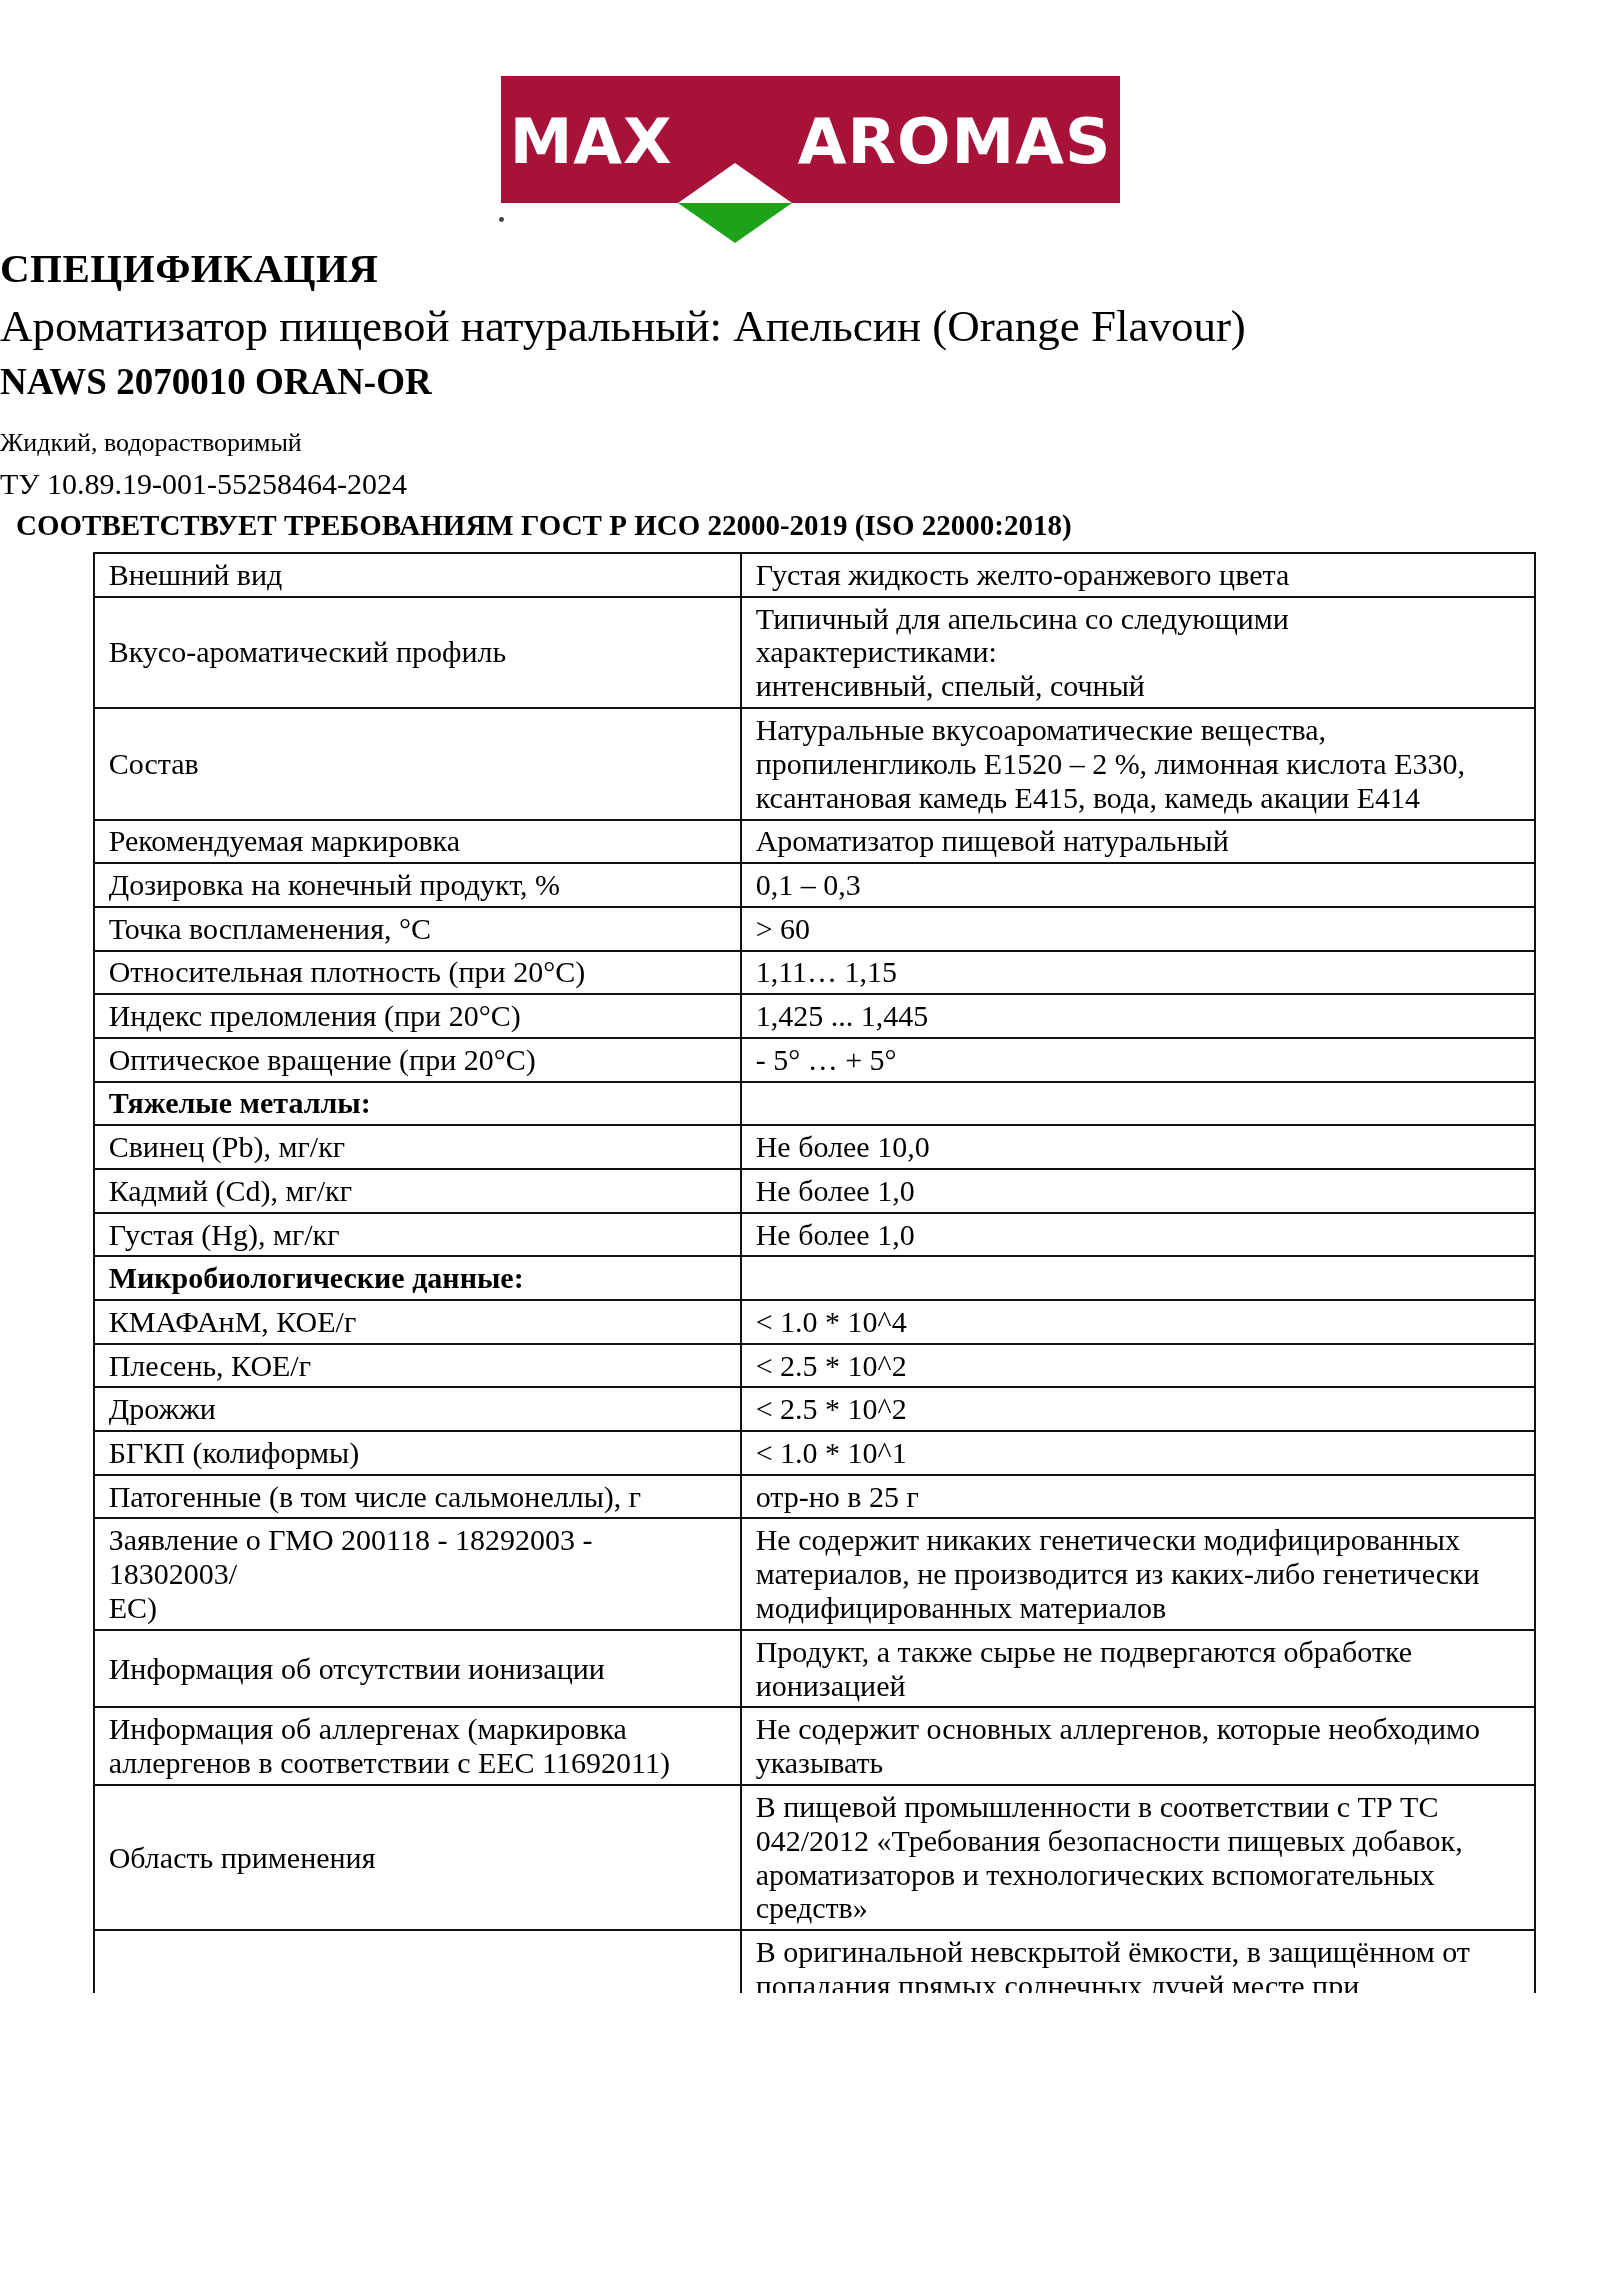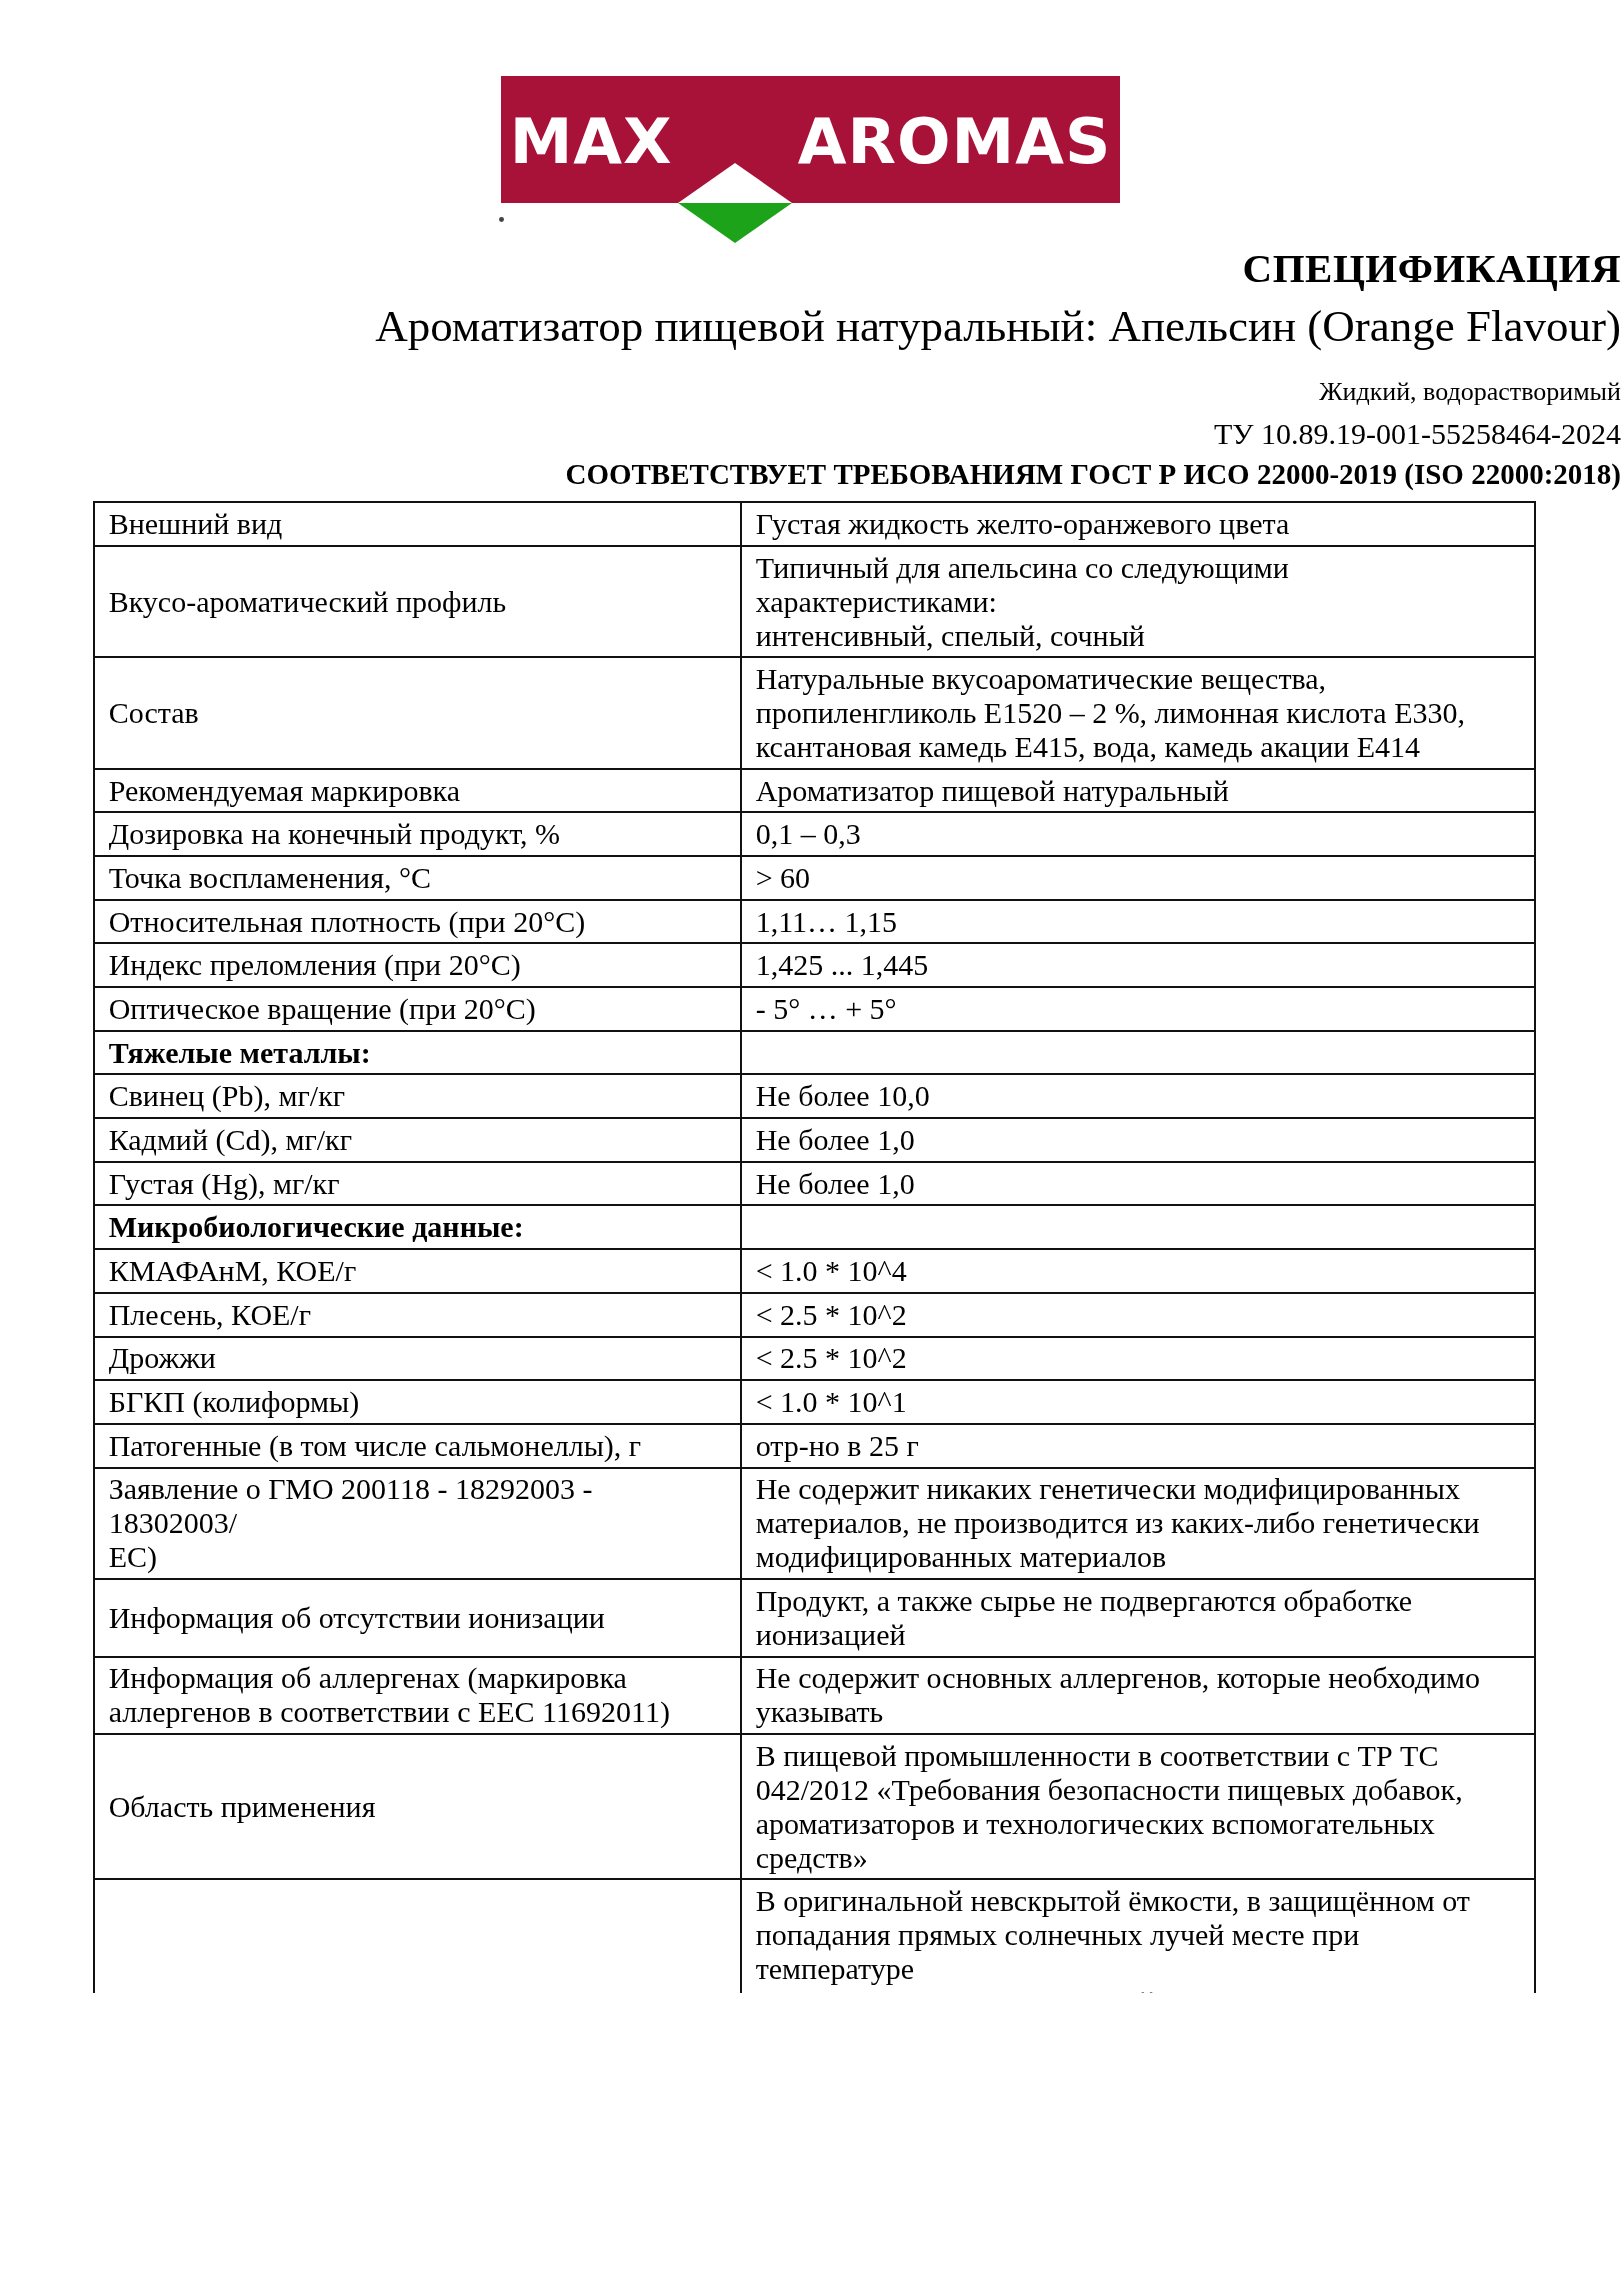--- a/index.html
+++ b/index.html
@@ -56,7 +56,7 @@
     border-radius: 50%;
   }
   
-  .hdr { text-align: right; }
+  .hdr { text-align: left; }
   .doc-title {
     margin-top: 41px;
     font-size: 41px;

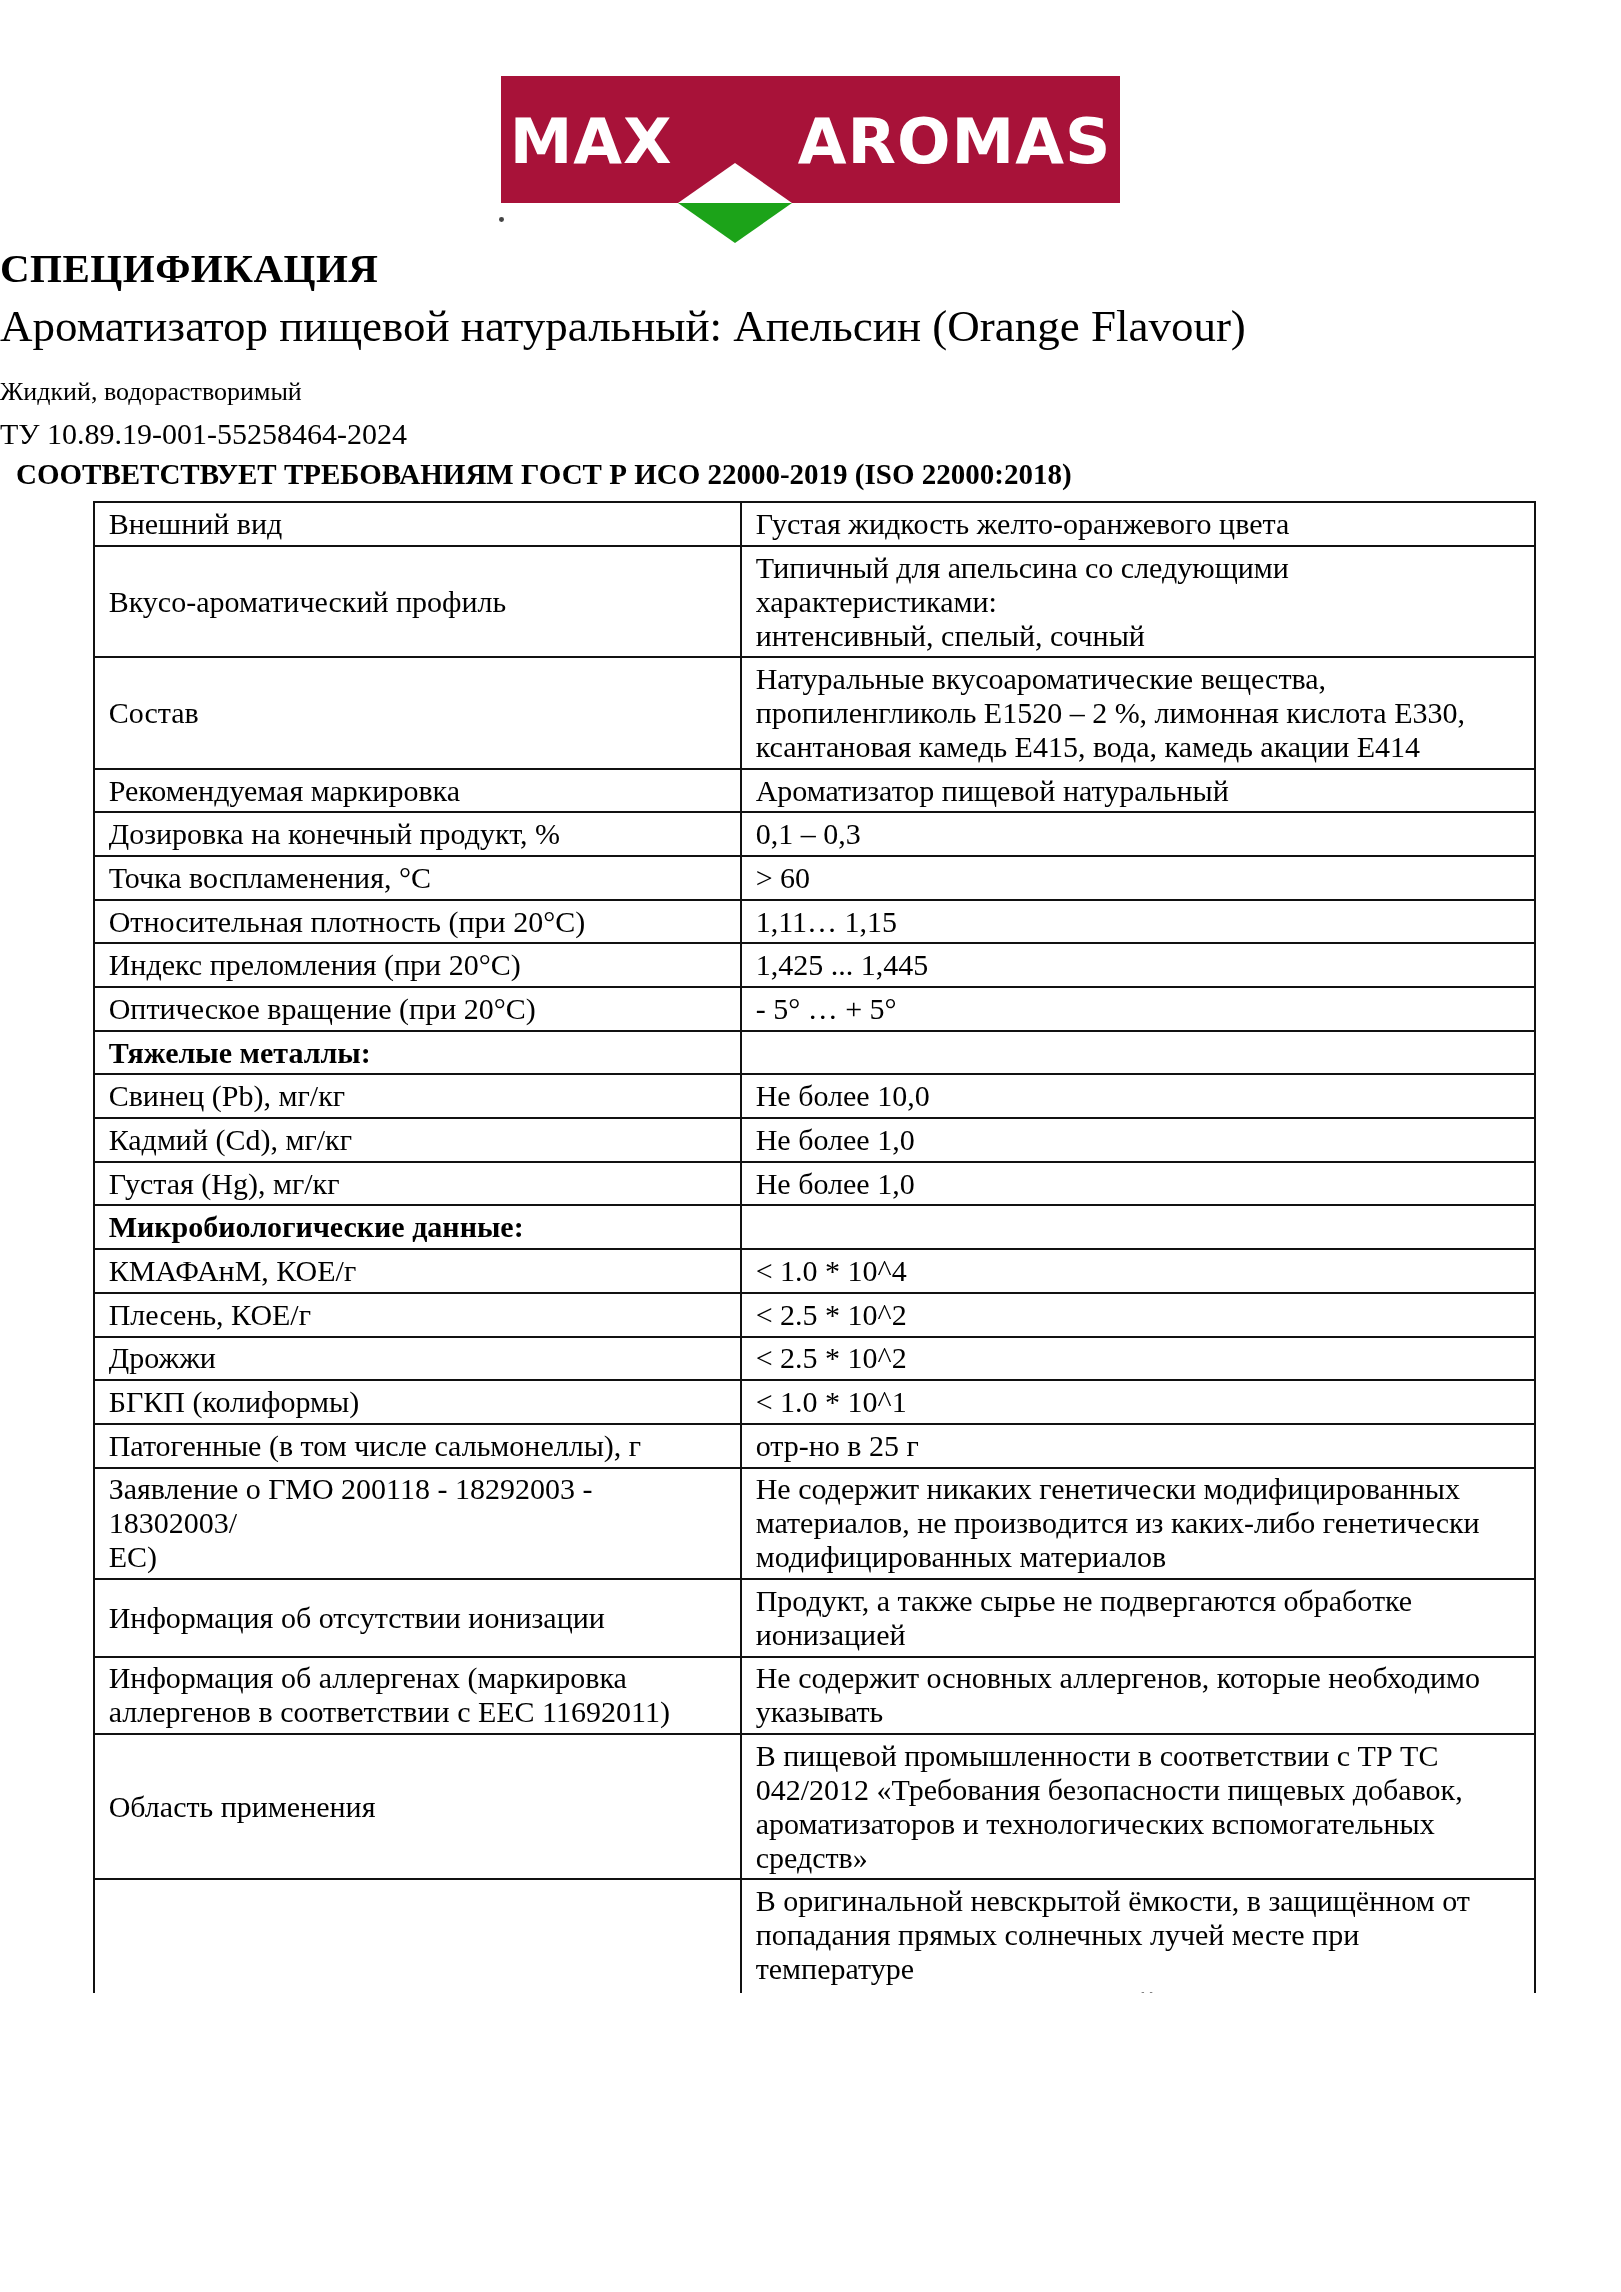--- a/index.html
+++ b/index.html
@@ -107,6 +107,7 @@
 
   <div class="hdr doc-title">СПЕЦИФИКАЦИЯ</div>
   <div class="hdr doc-product">Ароматизатор пищевой натуральный: Апельсин (Orange Flavour)</div>
+  <div class="hdr doc-code">NAWS 2070010 ORAN-OR</div>
   <div class="hdr doc-form">Жидкий, водорастворимый</div>
   <div class="hdr doc-tu">ТУ 10.89.19-001-55258464-2024</div>
   <div class="hdr doc-gost">СООТВЕТСТВУЕТ ТРЕБОВАНИЯМ ГОСТ Р ИСО 22000-2019 (ISO 22000:2018)</div>

